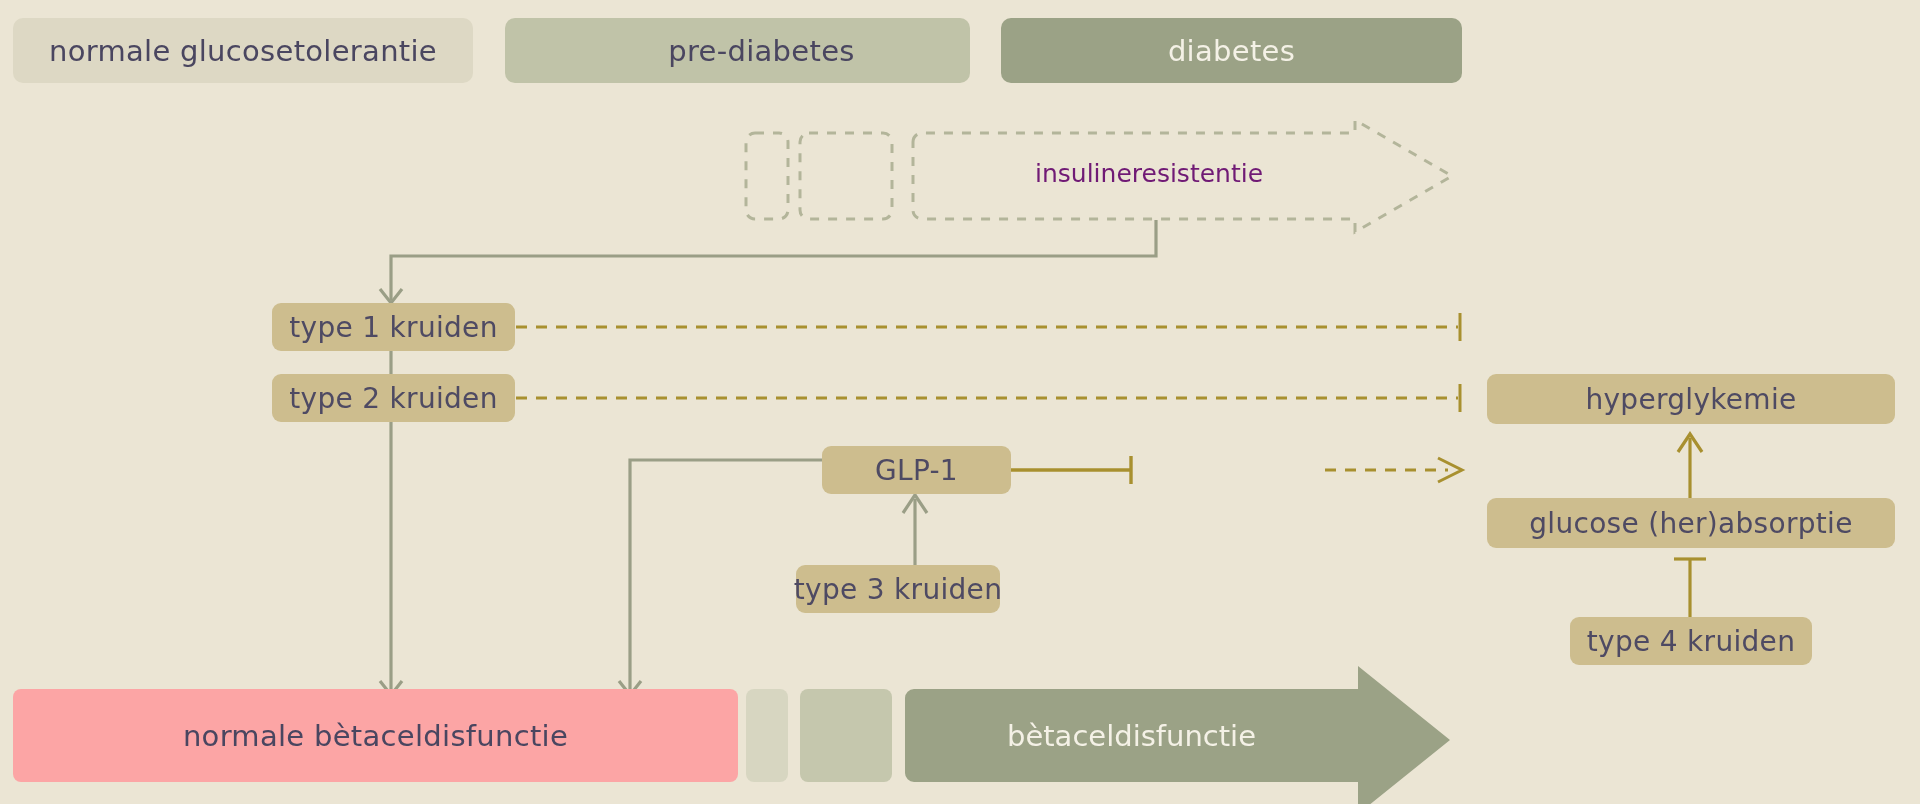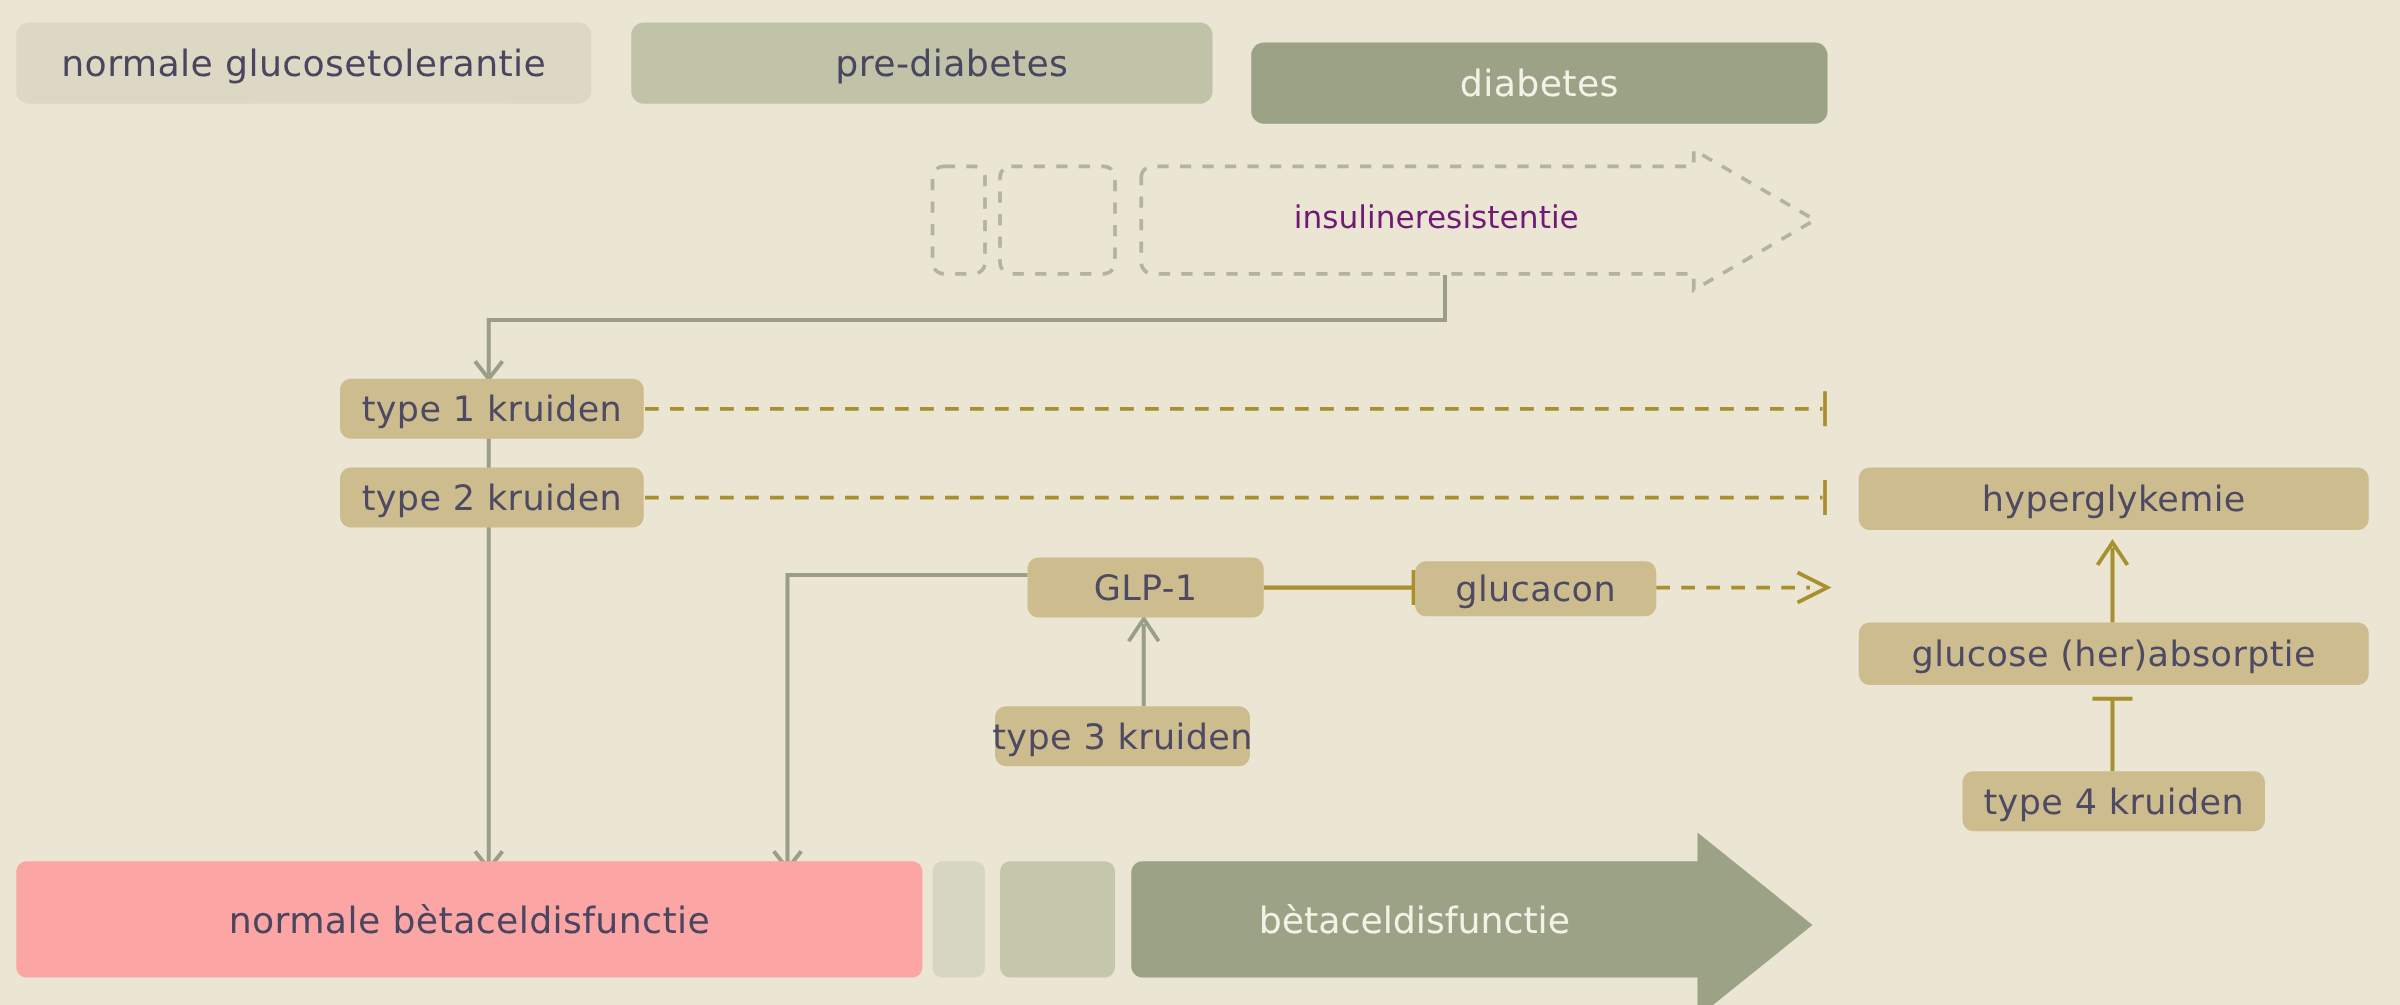--- a/index.html
+++ b/index.html
@@ -61,7 +61,7 @@
     <span>pre-diabetes</span>
   </div>
 
-  <div class="box stage-bar stage-diab" style="left:1001px;top:18px;width:461px;height:65px;margin-top:16px;">
+  <div class="box stage-bar stage-diab" style="left:1001px;top:18px;width:461px;height:65px;">
     <span>diabetes</span>
   </div>
 

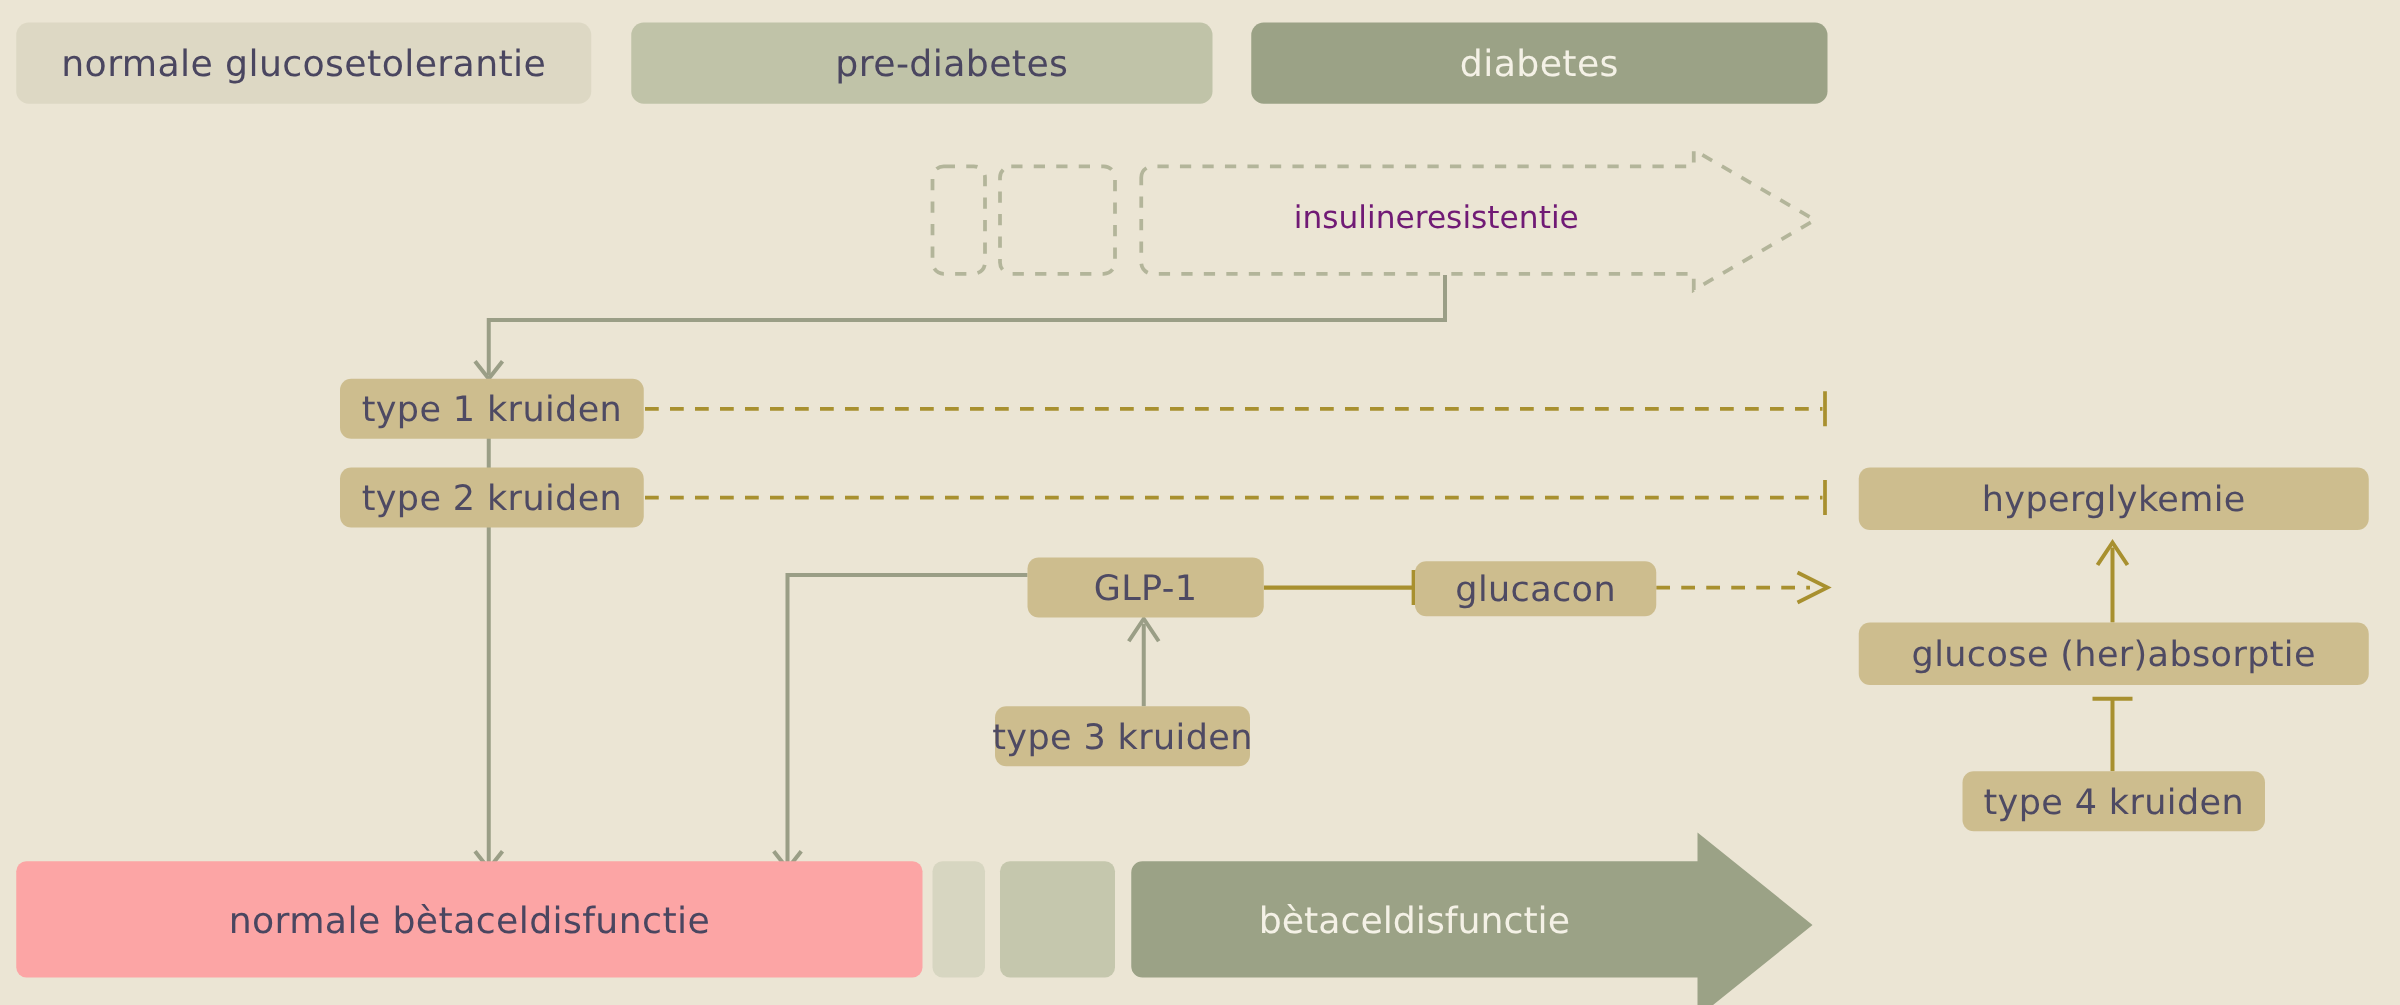--- a/index.html
+++ b/index.html
@@ -158,9 +158,6 @@
     <span>GLP-1</span>
   </div>
 
-  <div class="box node" style="left:1132px;top:449px;width:193px;height:44px;">
-    <span>glucacon</span>
-  </div>
 
   <div class="box node" style="left:796px;top:565px;width:204px;height:48px;">
     <span>type 3 kruiden</span>

